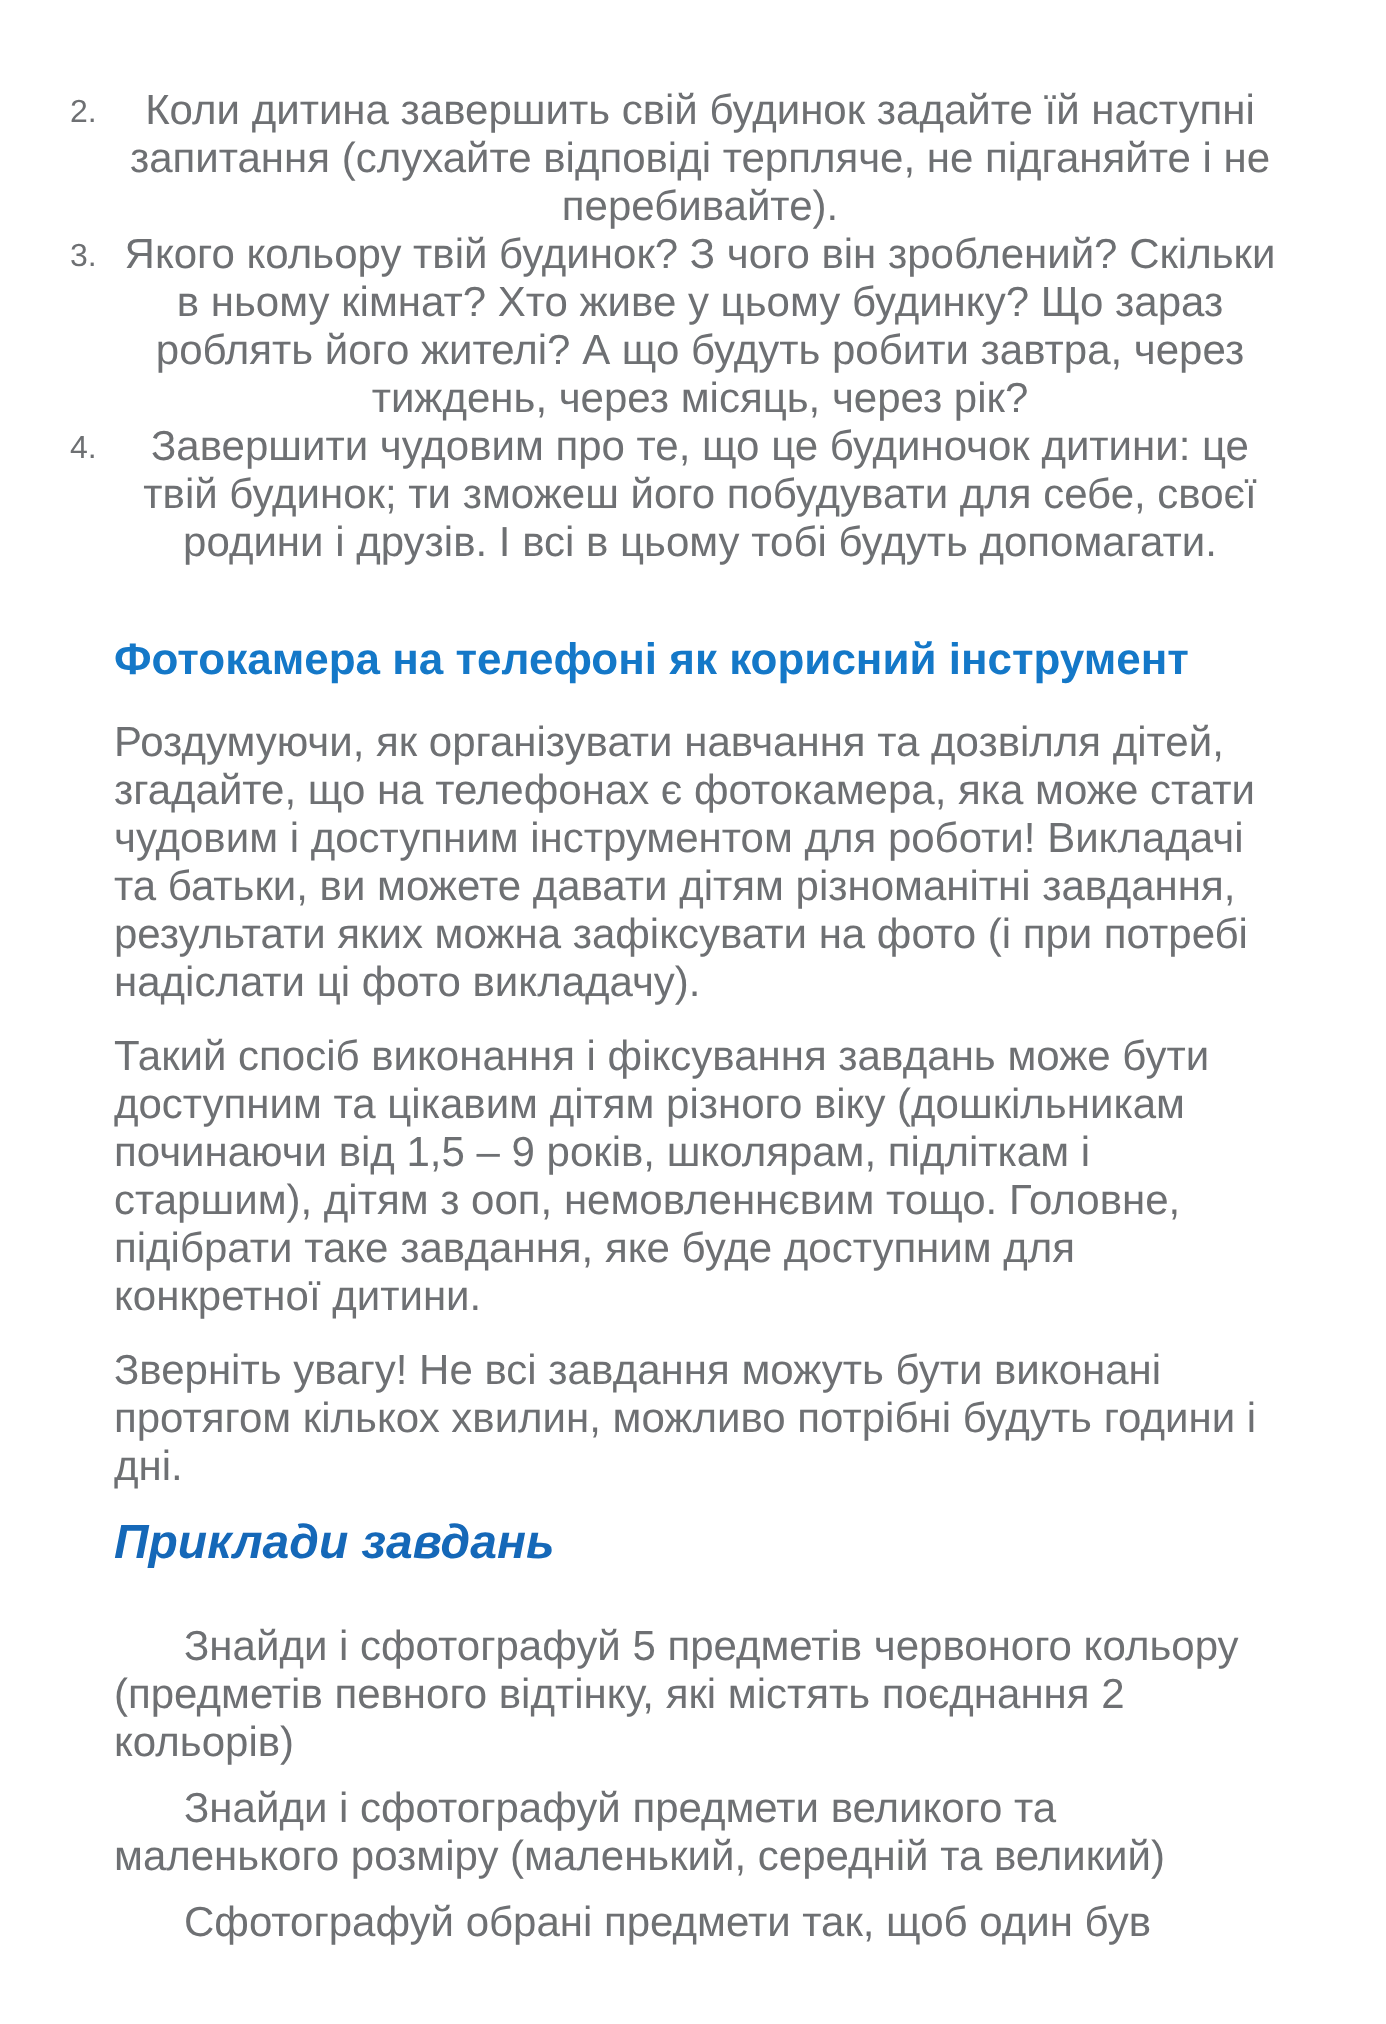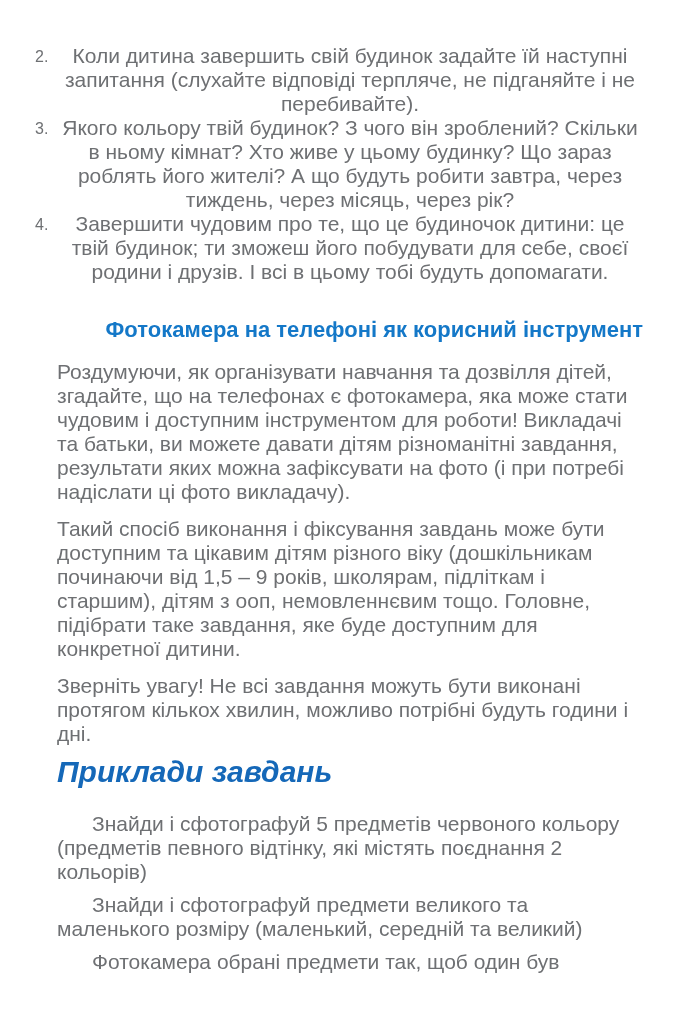--- a/index.html
+++ b/index.html
@@ -39,7 +39,7 @@
     font-size: 22px;
     line-height: 26px;
     font-weight: bold;
-    text-align: right;
+    text-align: left;
     color: var(--heading-color, #1478c8);
   }
   .body-par { margin: 0 0 13px 0; }

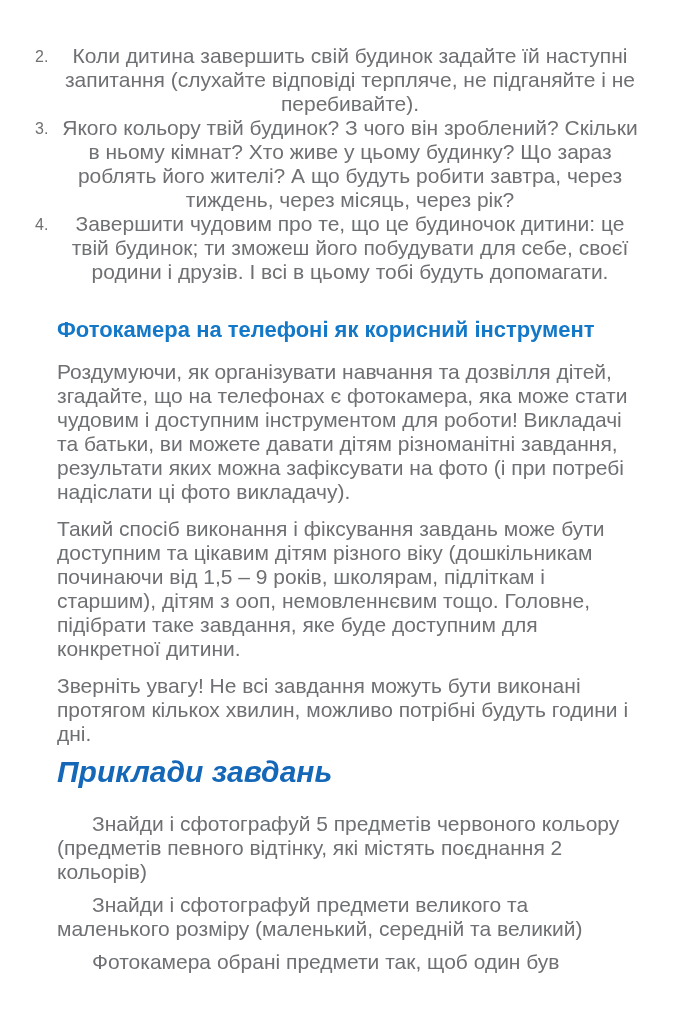--- a/index.html
+++ b/index.html
@@ -45,7 +45,7 @@
   .body-par { margin: 0 0 13px 0; }
   .subheading {
     margin: 2px 0 27px 0;
-    font-size: 30px;
+    font-size: 24px;
     line-height: 26px;
     font-weight: bold;
     font-style: italic;

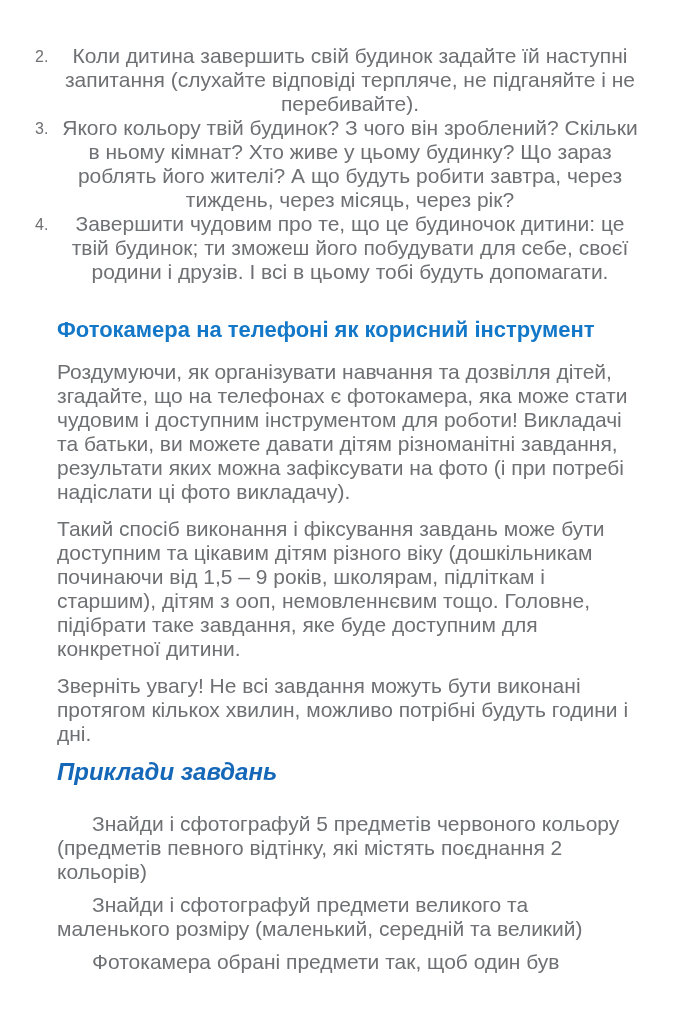--- a/index.html
+++ b/index.html
@@ -86,7 +86,7 @@
 
   <p class="example">Знайди і сфотографуй 5 предметів червоного кольору (предметів певного відтінку, які містять поєднання 2 кольорів)</p>
   <p class="example">Знайди і сфотографуй предмети великого та маленького розміру (маленький, середній та великий)</p>
-  <p class="example">Фотокамера обрані предмети так, щоб один був</p>
+  <p class="example">Сфотографуй обрані предмети так, щоб один був</p>
 
 </div>
 

